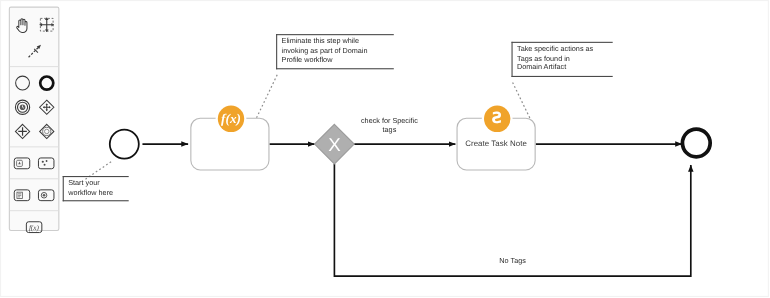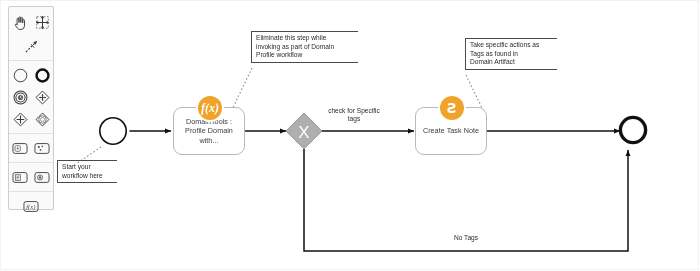--- a/index.html
+++ b/index.html
@@ -311,9 +311,6 @@
     <div class="task-badge" style="background:#F0A32A;">
       <span class="task-badge-glyph">f(x)</span>
     </div>
-    <div class="task-label">DomainTools :
-Profile Domain
-with...</div>
   </div>
 
   <div class="task" style="left:415px; top:107px;">

